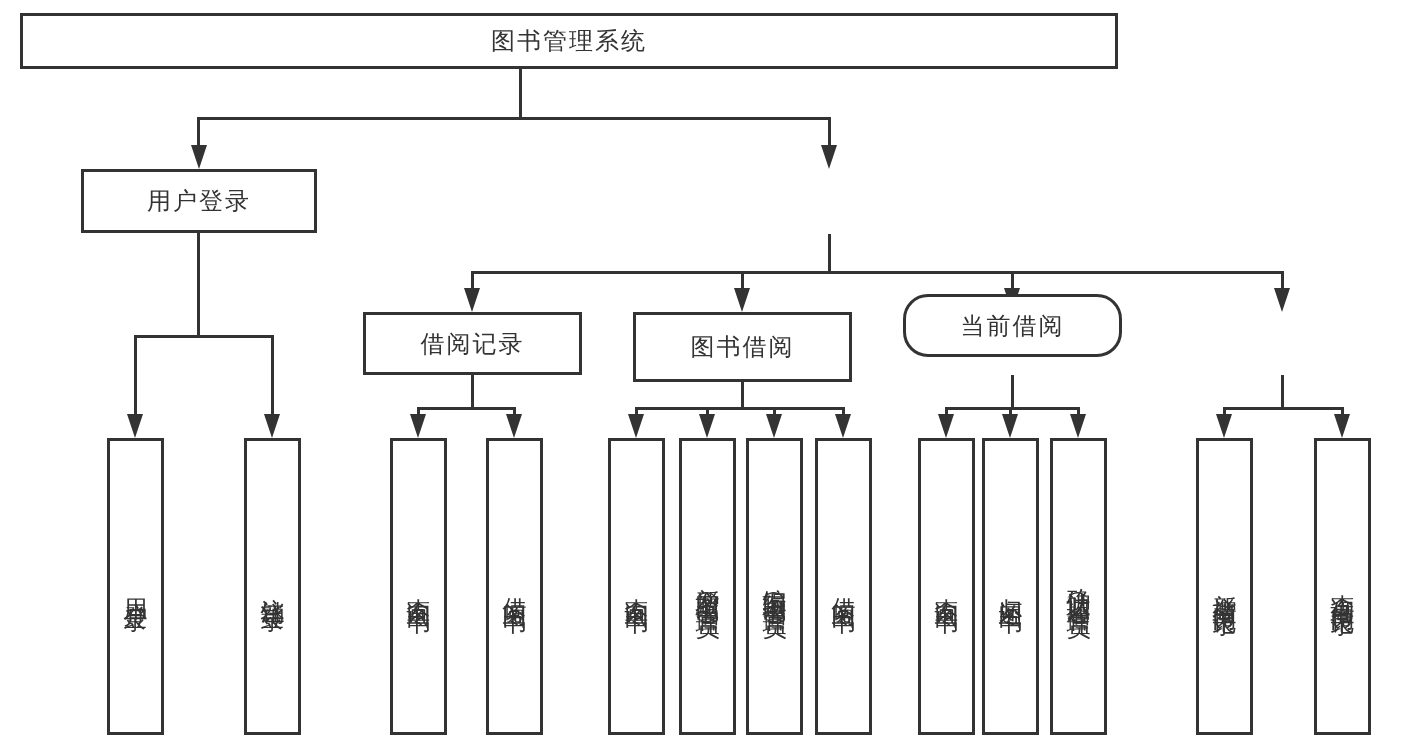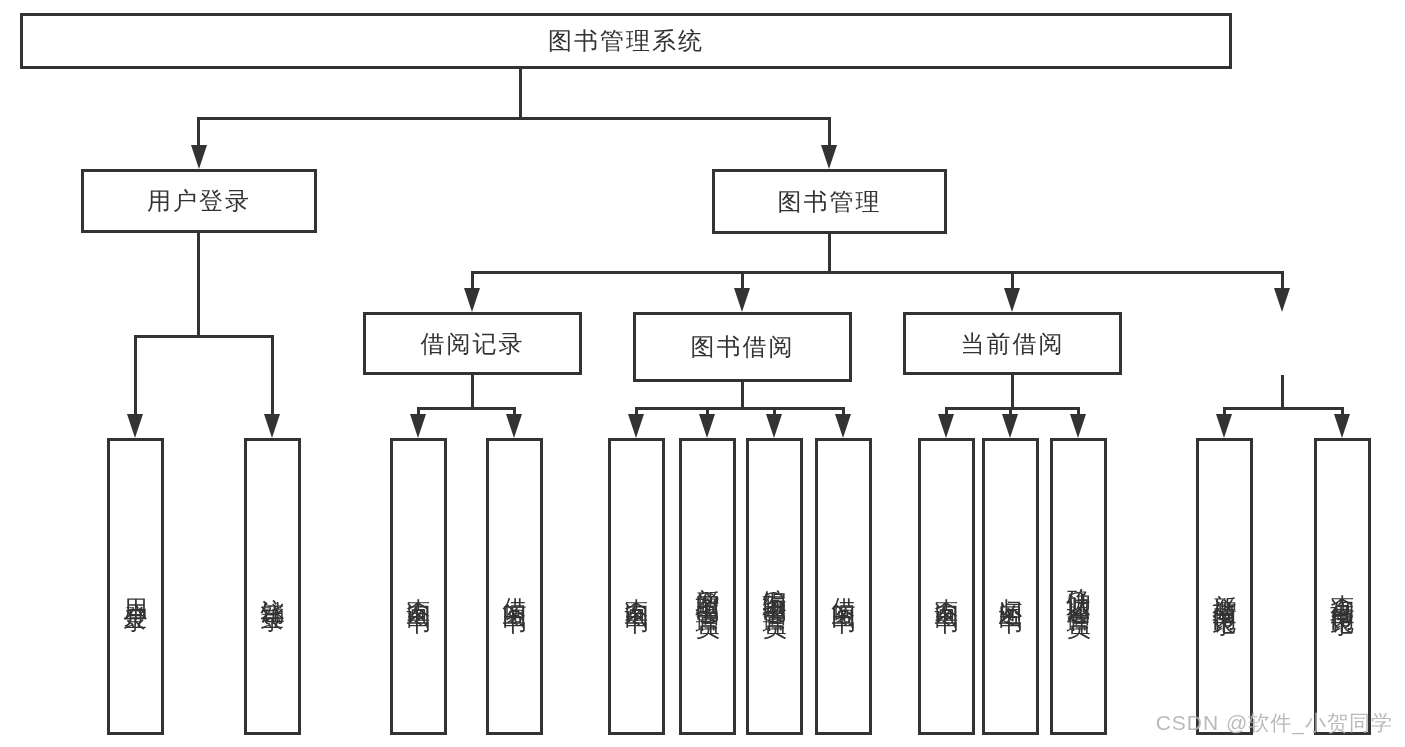--- a/index.html
+++ b/index.html
@@ -46,7 +46,7 @@
 
 <div class="canvas">
 
-  <div class="box" style="left:20px;top:13px;width:1212px;height:56px;">
+  <div class="box" style="left:20px;top:13px;width:1098px;height:56px;">
     <span>图书管理系统</span>
   </div>
 

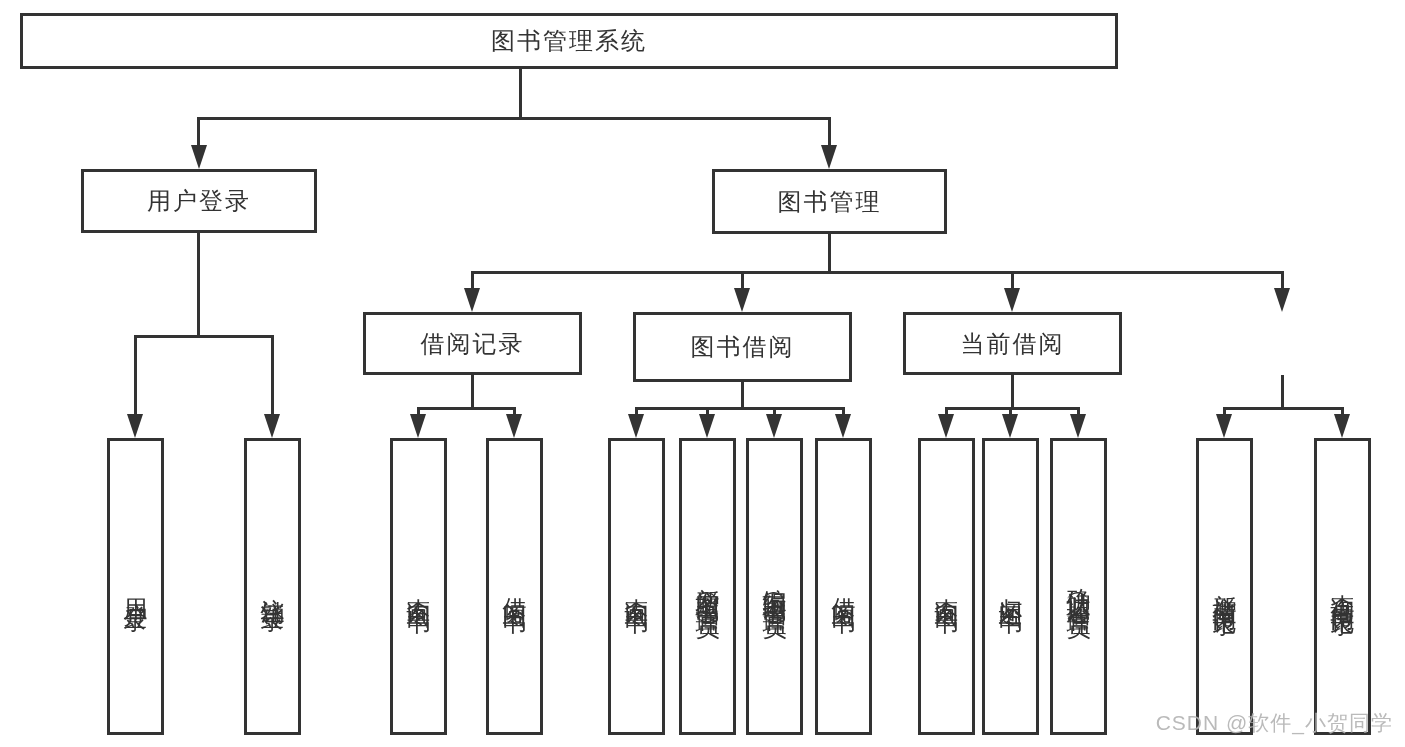--- a/index.html
+++ b/index.html
@@ -52,9 +52,6 @@
 
   <div class="box" style="left:81px;top:169px;width:236px;height:64px;">
     <span>用户登录</span>
-  </div>
-  <div class="box" style="left:712px;top:169px;width:235px;height:65px;">
-    <span>图书管理</span>
   </div>
 
   <div class="box" style="left:363px;top:312px;width:219px;height:63px;">

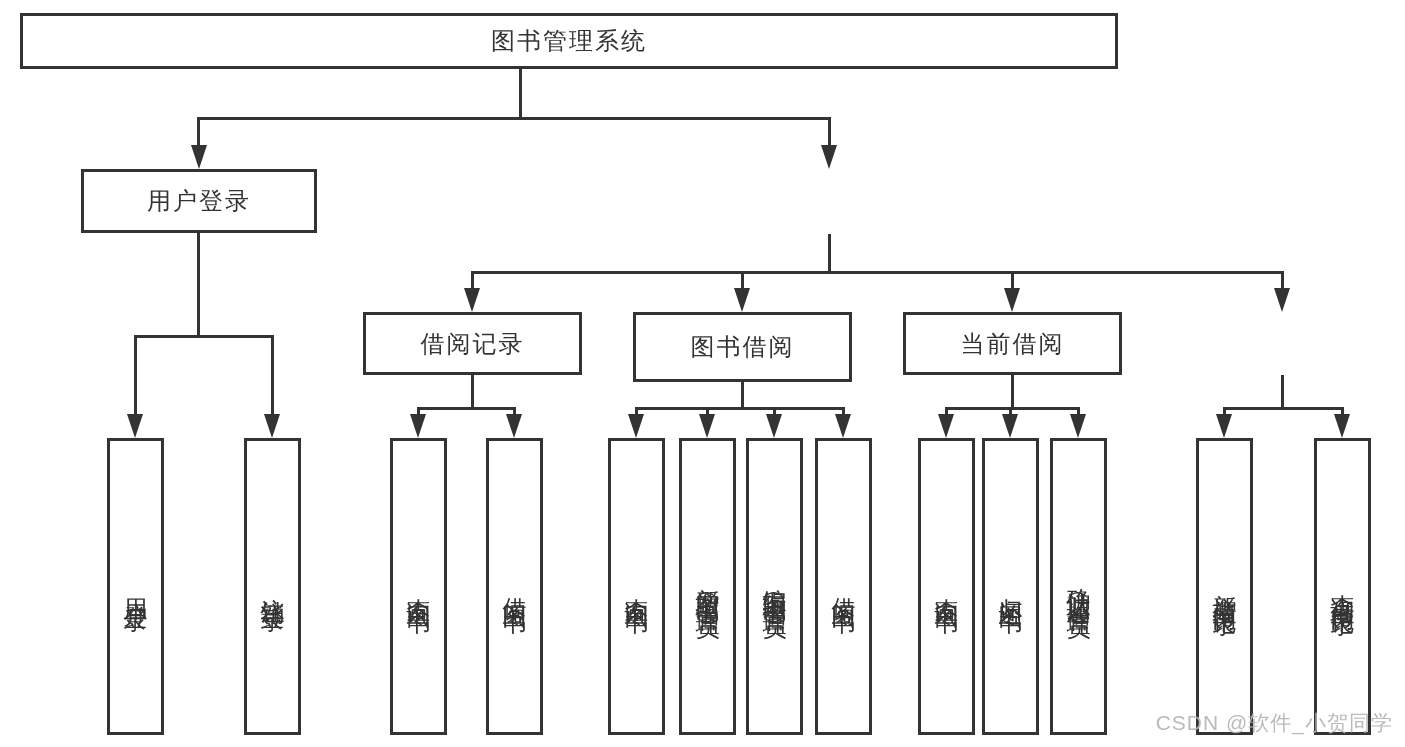--- a/index.html
+++ b/index.html
@@ -60,7 +60,7 @@
   <div class="box" style="left:633px;top:312px;width:219px;height:70px;">
     <span>图书借阅</span>
   </div>
-  <div class="box" style="left:903px;top:312px;width:219px;height:63px;">
+  <div class="box" style="left:903px;top:294px;width:219px;height:63px;border-radius:25px;">
     <span>当前借阅</span>
   </div>
 

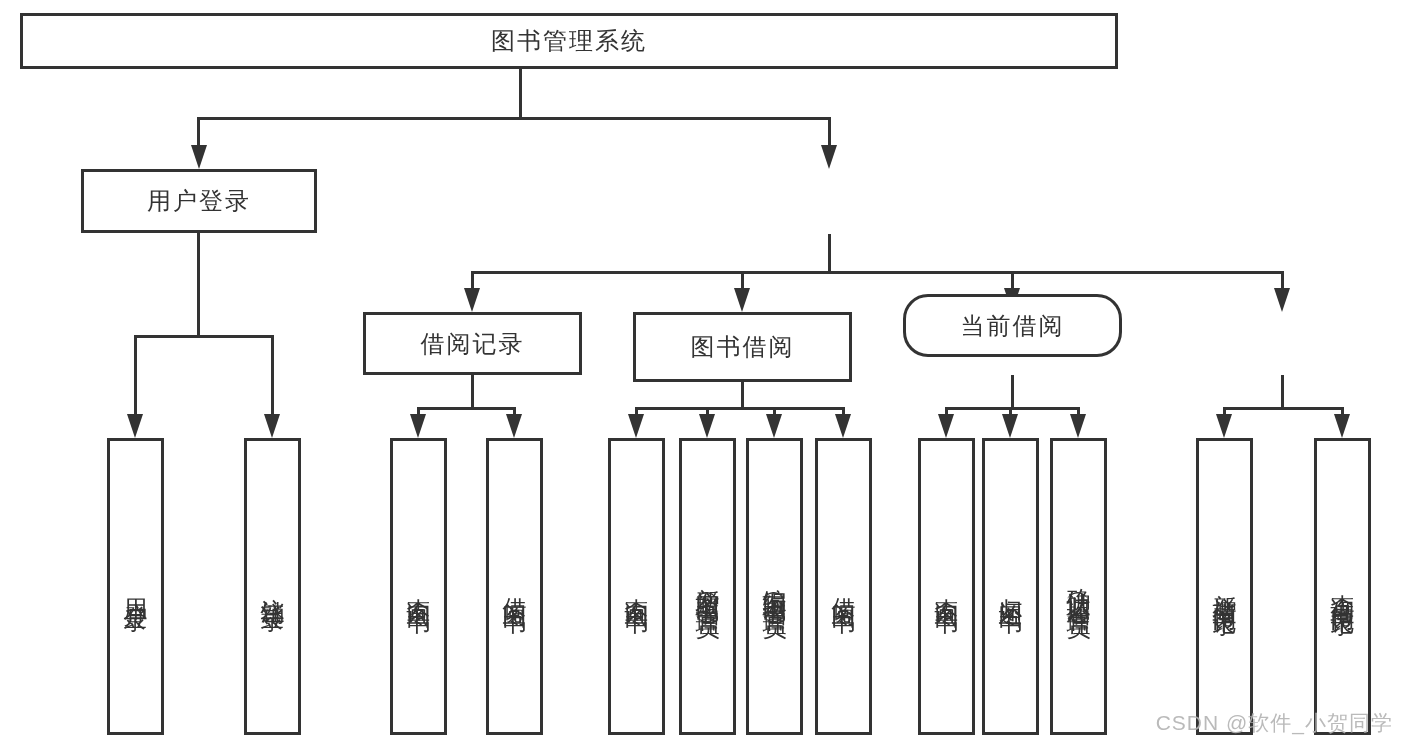--- a/index.html
+++ b/index.html
@@ -163,7 +163,6 @@
   <i class="vl" style="left:1341px;top:407px;height:10px;"></i>
   <i class="ah" style="left:1334px;top:414px;"></i>
 
-  <div class="watermark">CSDN @软件_小贺同学</div>
 
 </div>
 

